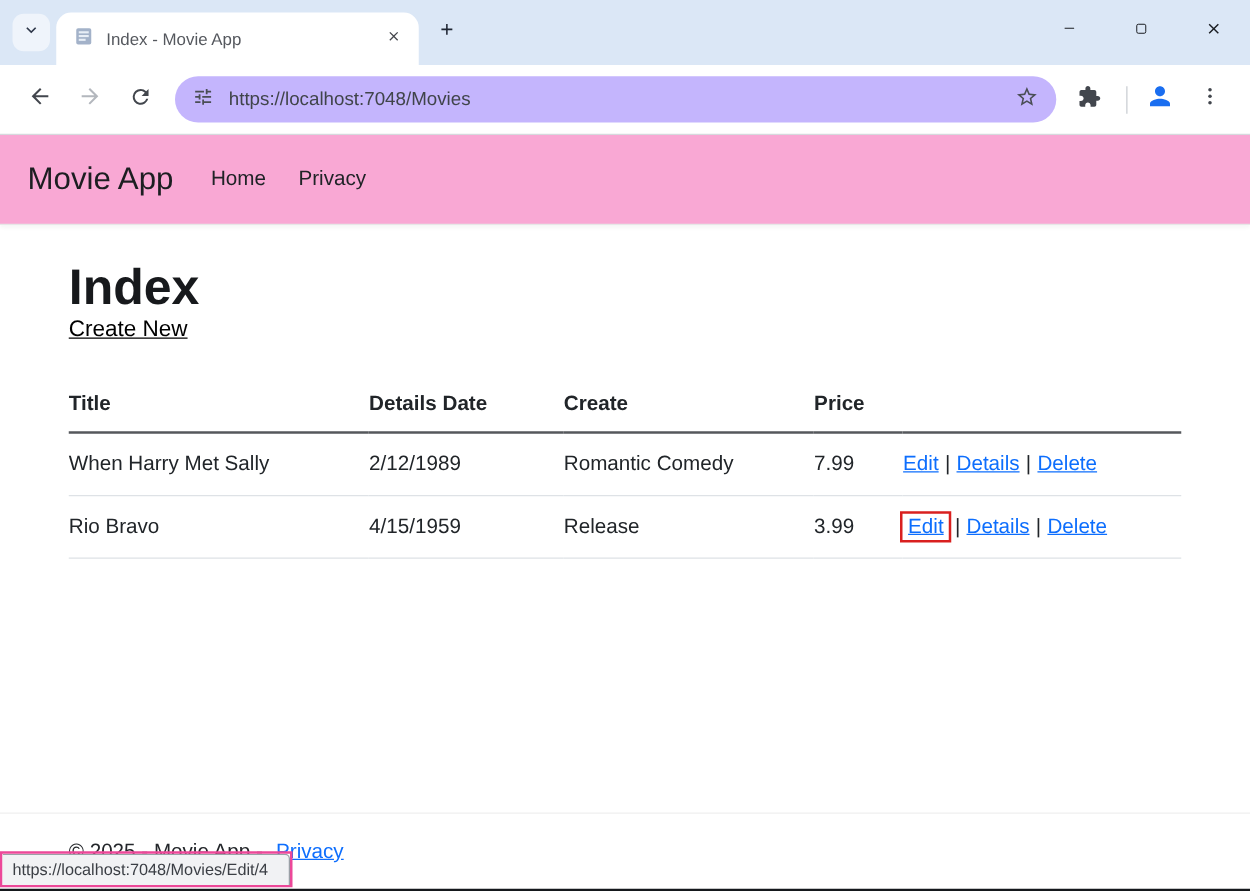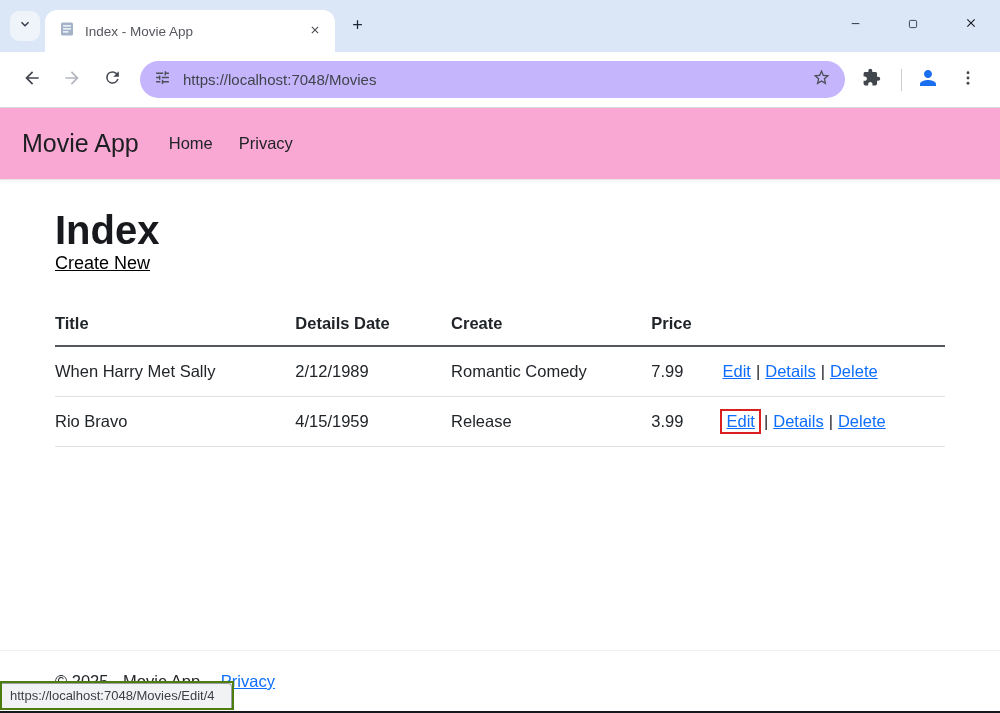--- a/index.html
+++ b/index.html
@@ -117,7 +117,7 @@
 
   .status-annotation {
     position: absolute; left: 0; bottom: 0; z-index: 5;
-    border: 2px solid #4d7c0f;
+    border: 2px solid #ec4899;
   }
   .statusbar {
     background: #f1f2f4; border: 1px solid #9aa0a6; border-left: none; border-bottom: none;

